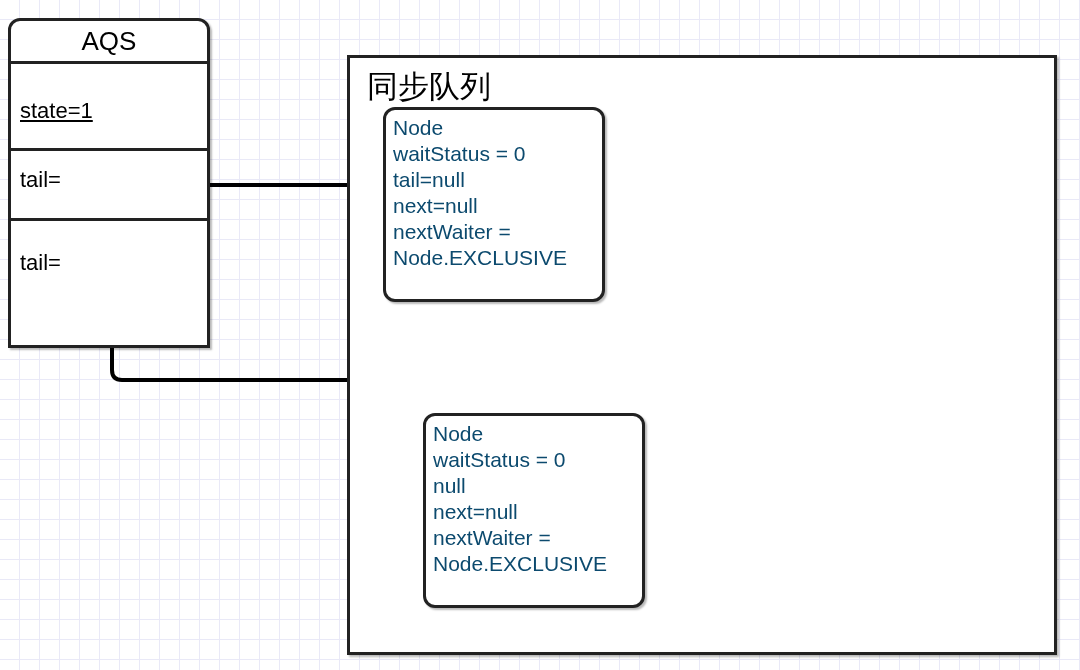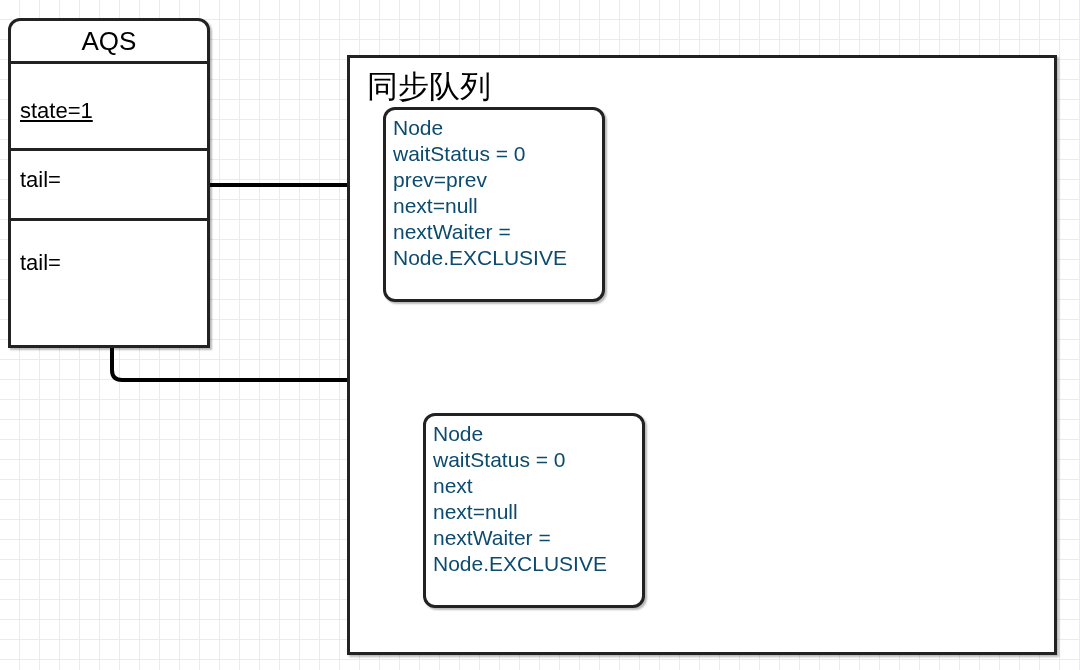--- a/index.html
+++ b/index.html
@@ -147,7 +147,7 @@
   <div class="node-box node-1">
     <div class="node-line">Node</div>
     <div class="node-line">waitStatus = 0</div>
-    <div class="node-line">prev=prev</div>
+    <div class="node-line">tail=null</div>
     <div class="node-line">next=null</div>
     <div class="node-line">nextWaiter =</div>
     <div class="node-line">Node.EXCLUSIVE</div>

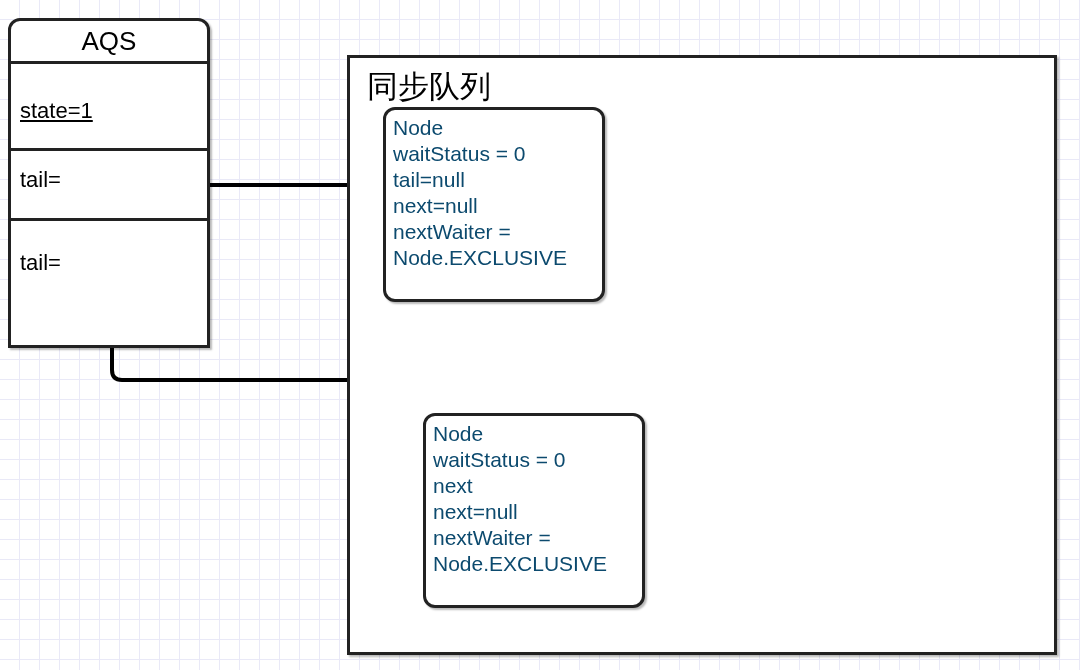--- a/index.html
+++ b/index.html
@@ -156,7 +156,7 @@
   <div class="node-box node-2">
     <div class="node-line">Node</div>
     <div class="node-line">waitStatus = 0</div>
-    <div class="node-line">next</div>
+    <div class="node-line">null</div>
     <div class="node-line">next=null</div>
     <div class="node-line">nextWaiter =</div>
     <div class="node-line">Node.EXCLUSIVE</div>

